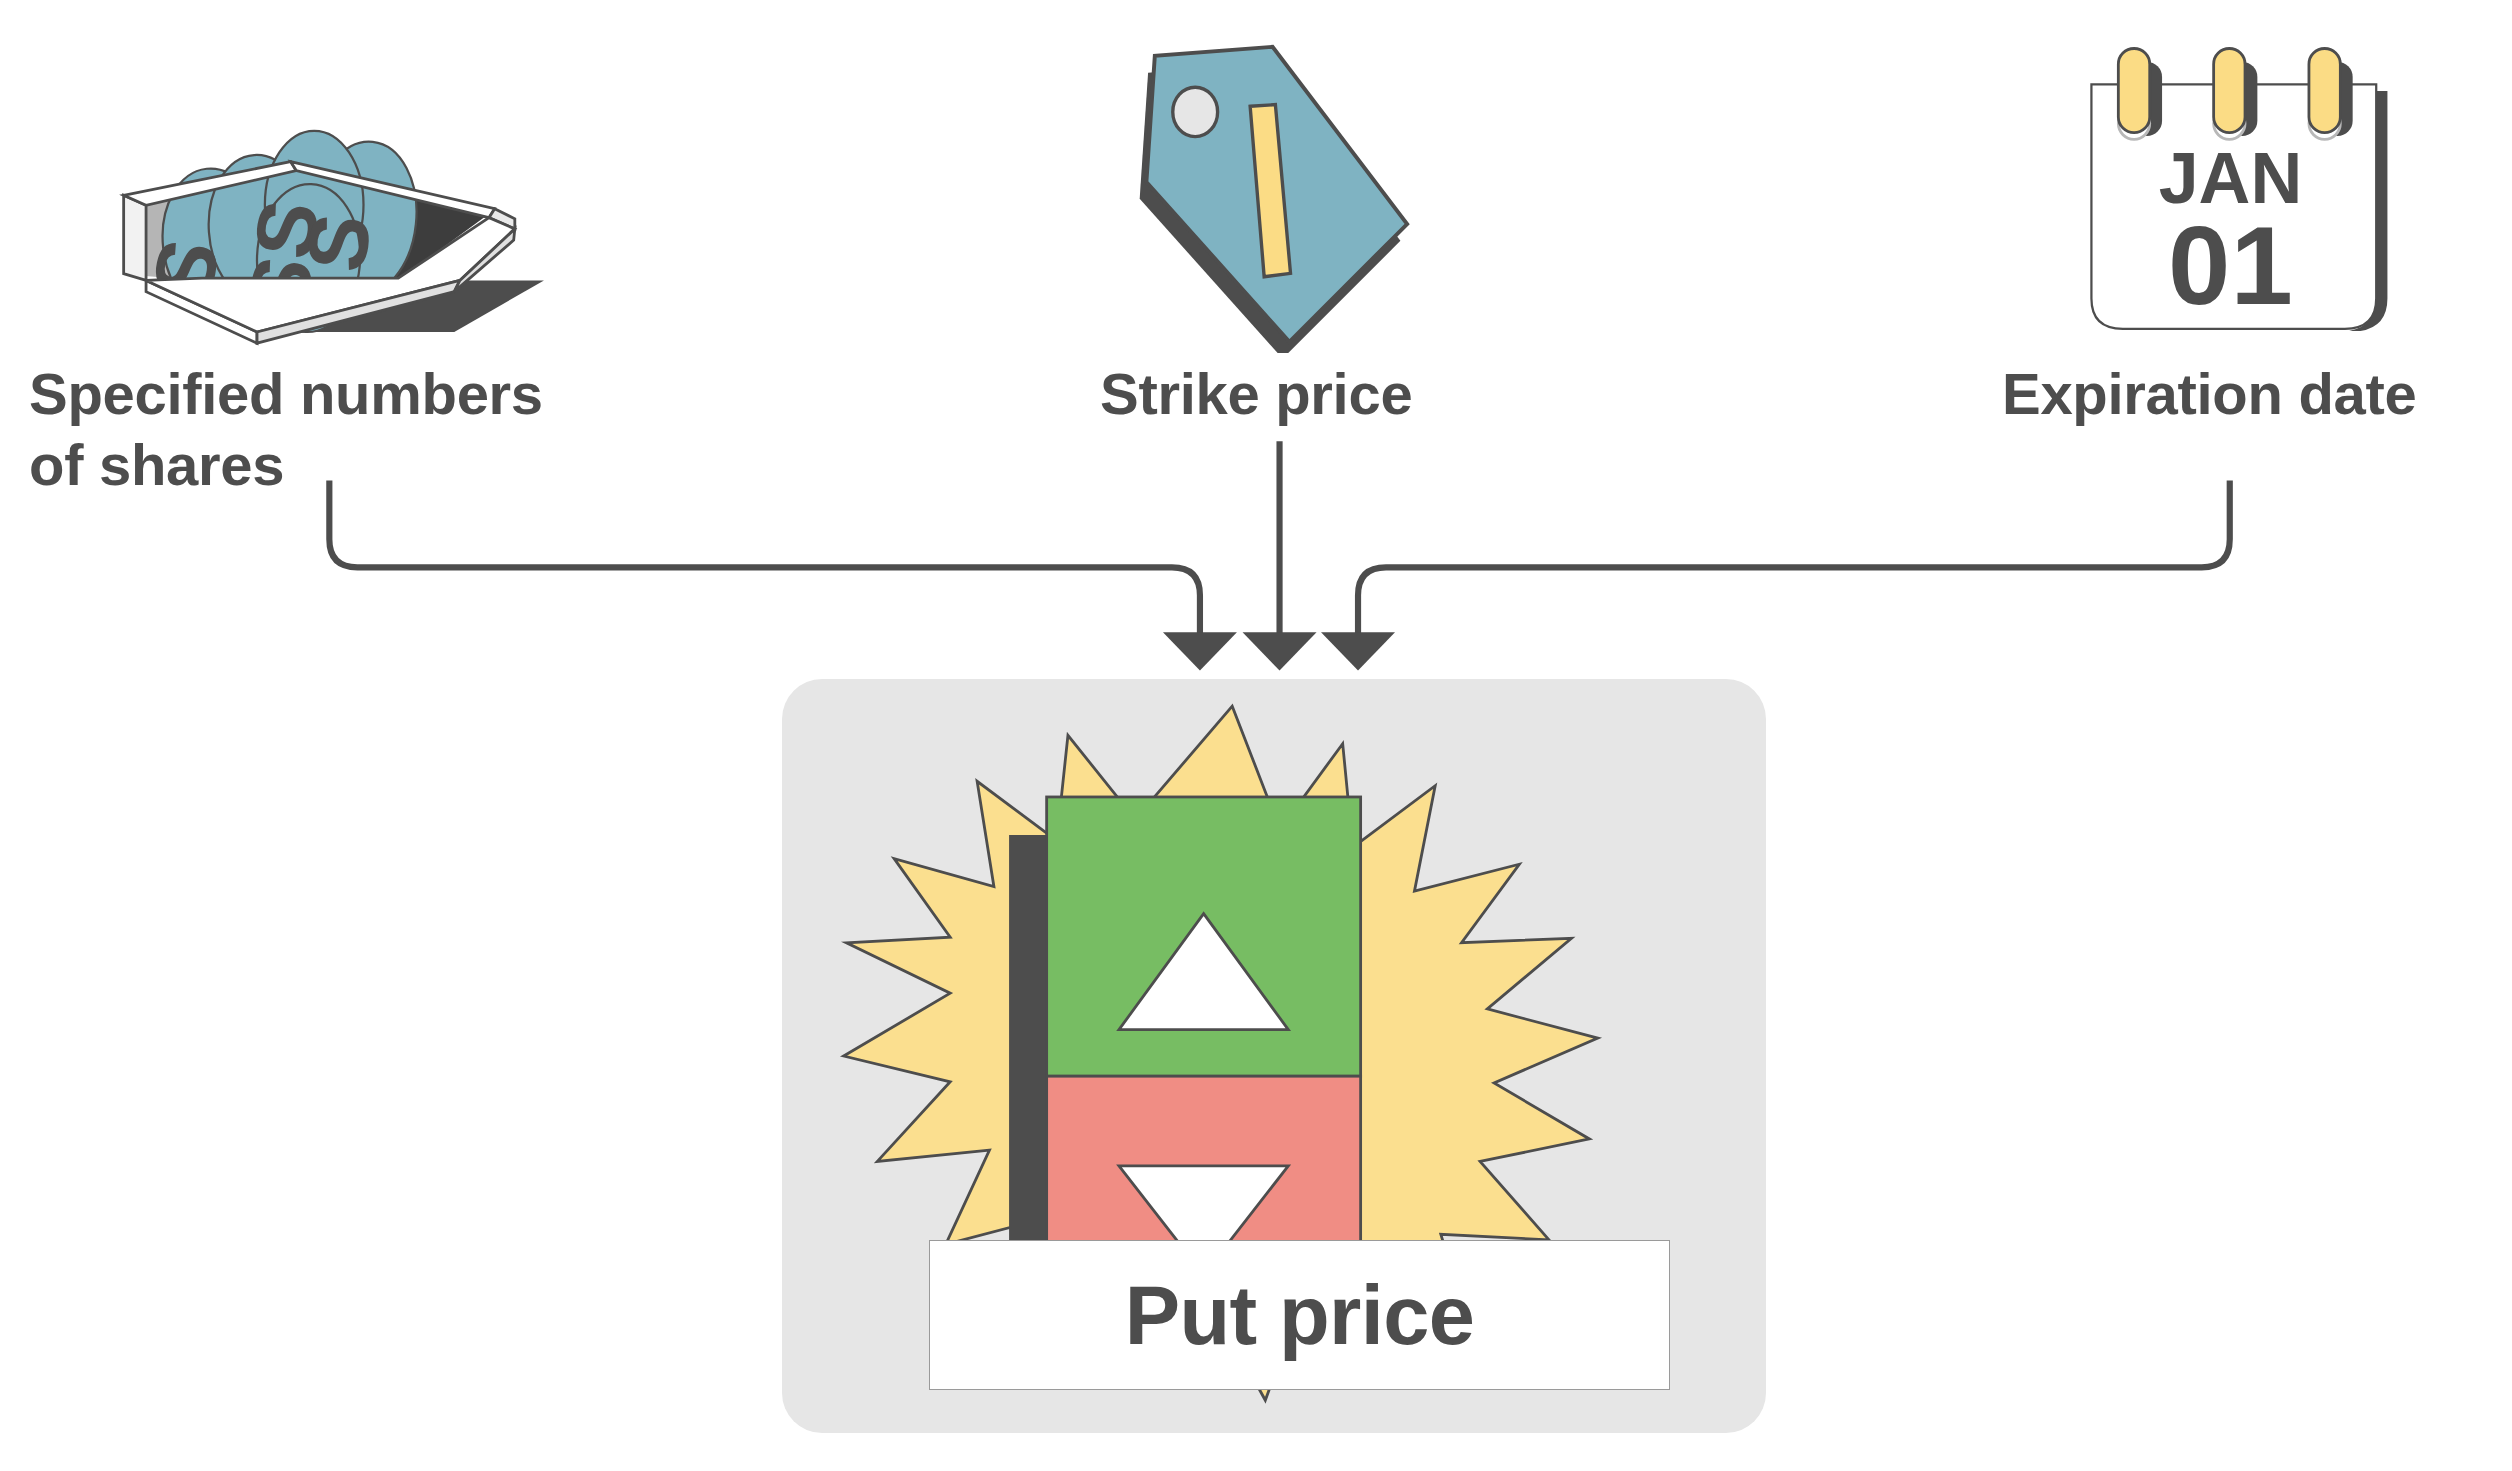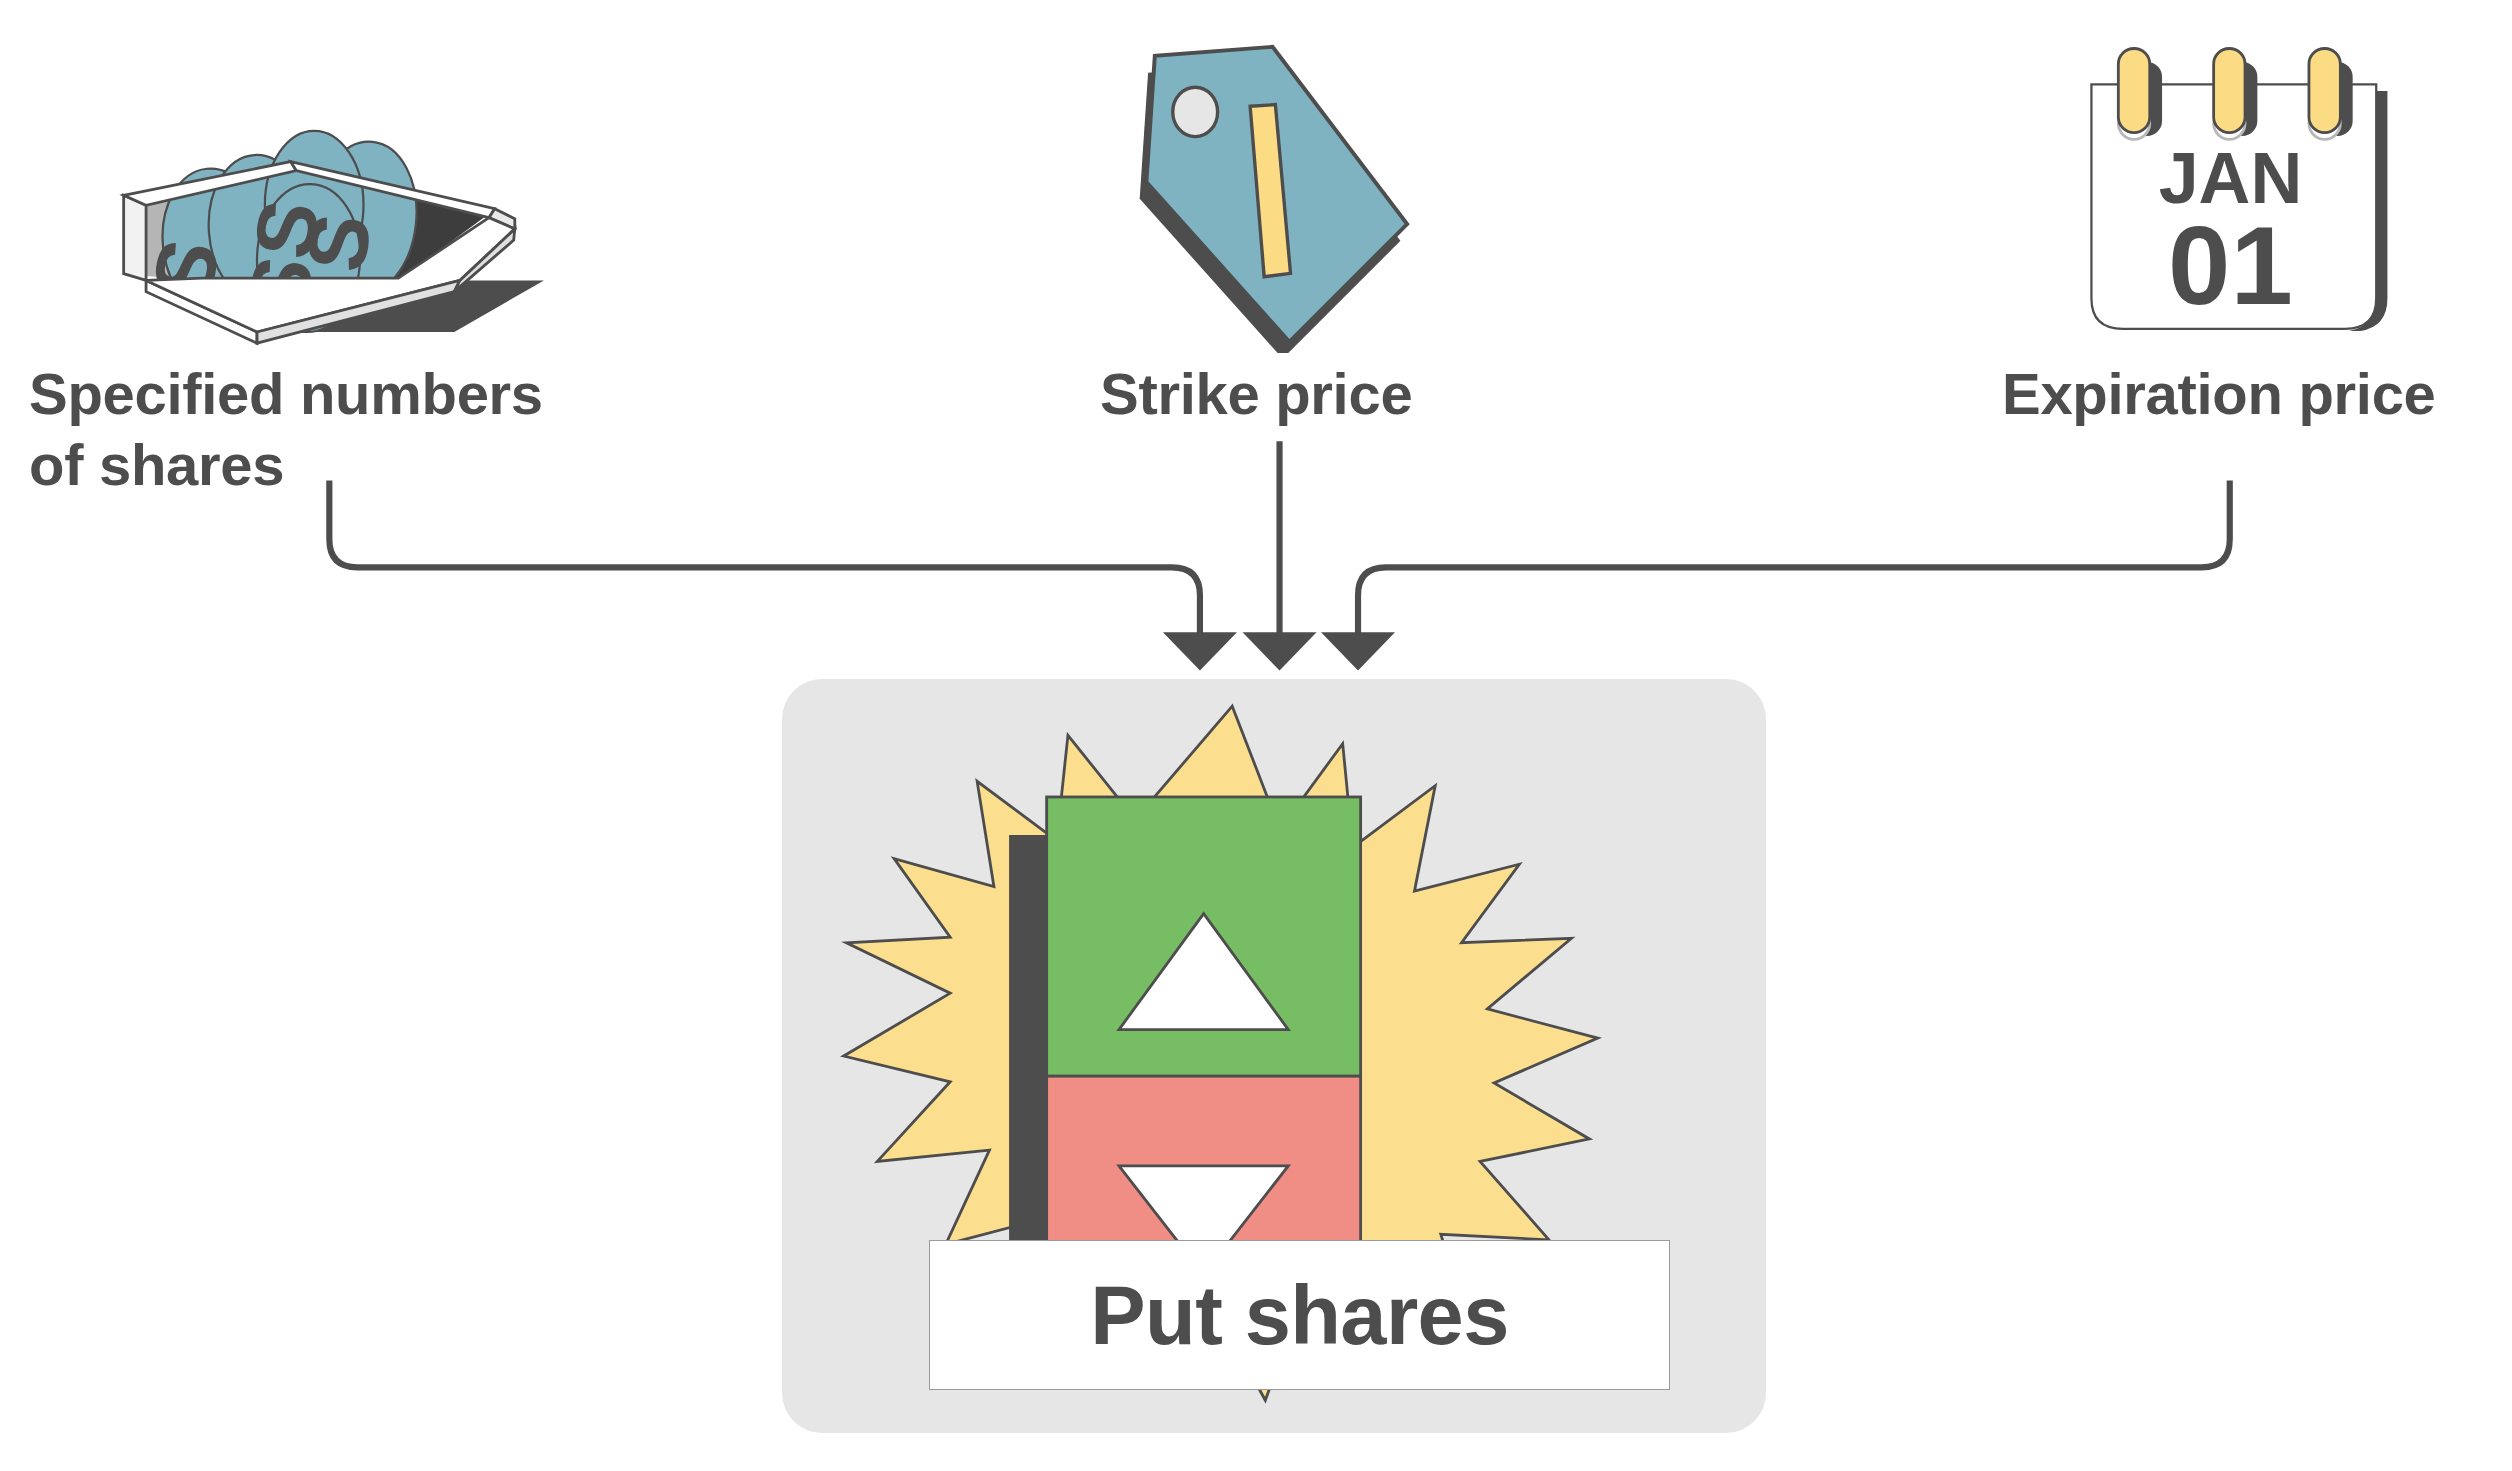--- a/index.html
+++ b/index.html
@@ -166,7 +166,7 @@
   <div class="label" id="label-strike">Strike price</div>
   <div class="label" id="label-shares">Specified numbers
 of shares</div>
-  <div class="label" id="label-expiry">Expiration price</div>
+  <div class="label" id="label-expiry">Expiration date</div>
 
   <svg id="connectors" viewBox="0 0 4480 2624">
 

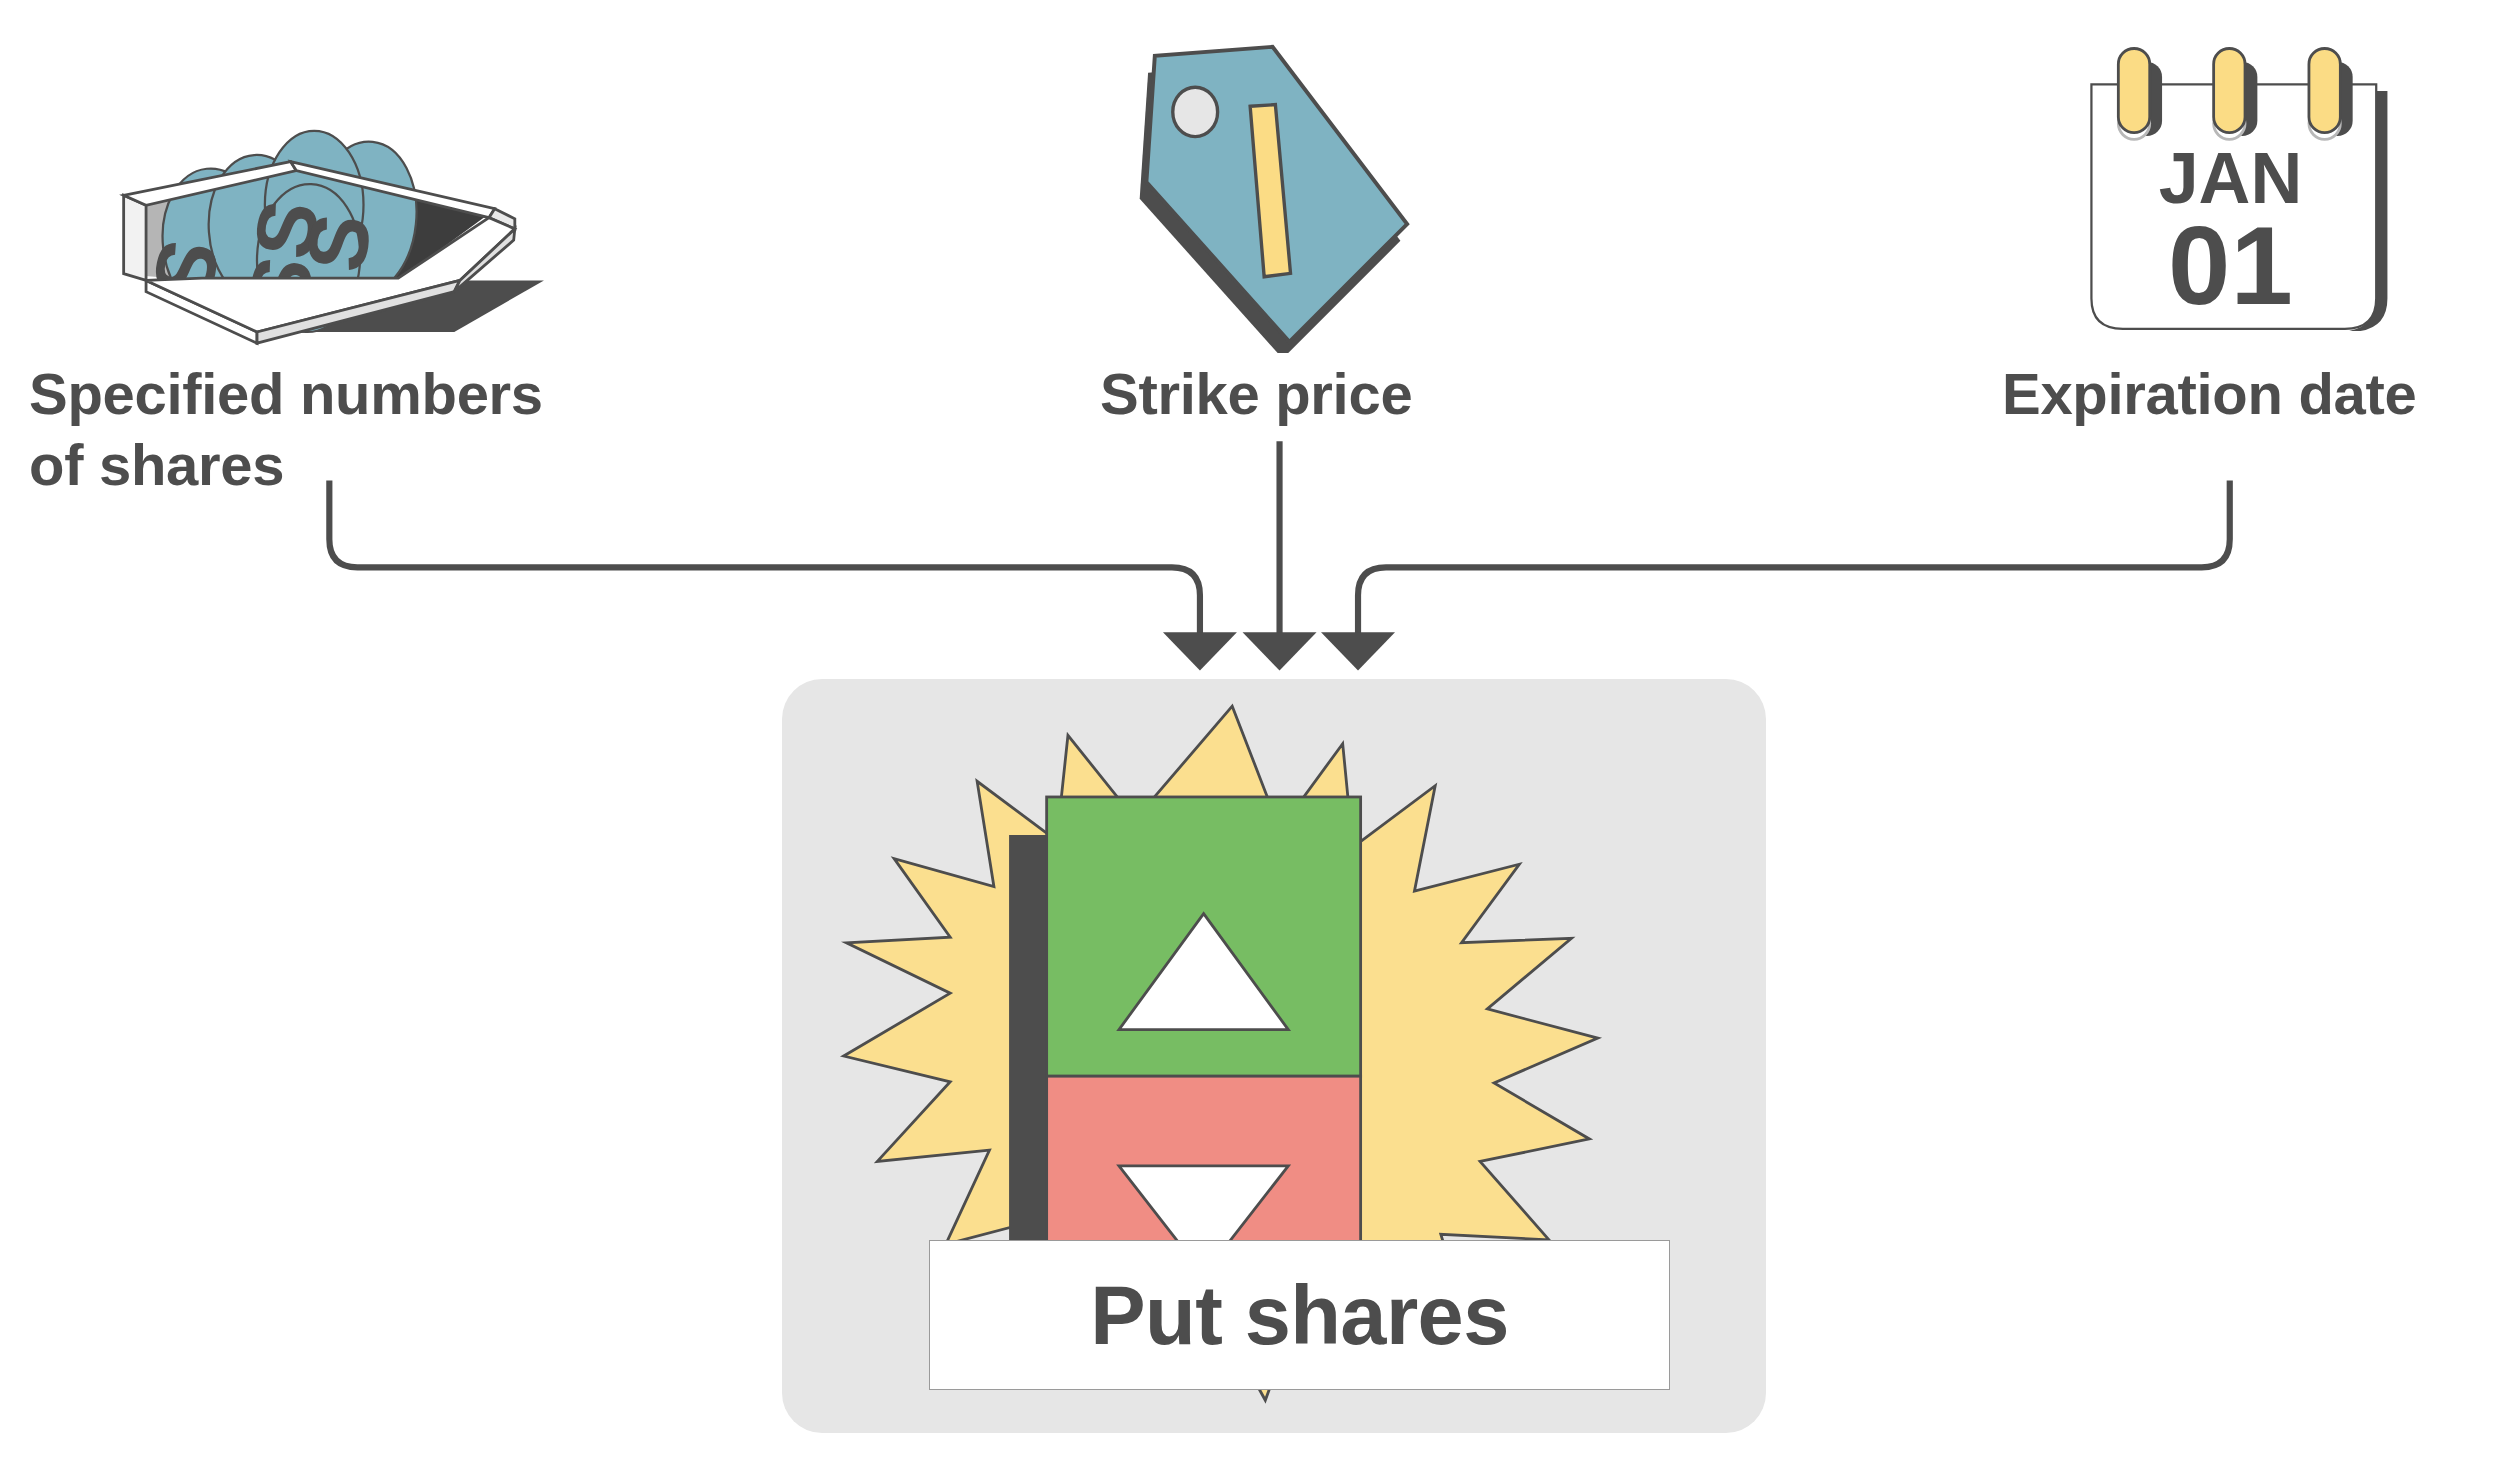--- a/index.html
+++ b/index.html
@@ -196,7 +196,7 @@
   </div>
 
   <div id="put-label-box">
-    <span id="put-label-text">Put shares</span>
+    <span id="put-label-text">Put price</span>
   </div>
 
 </div>

